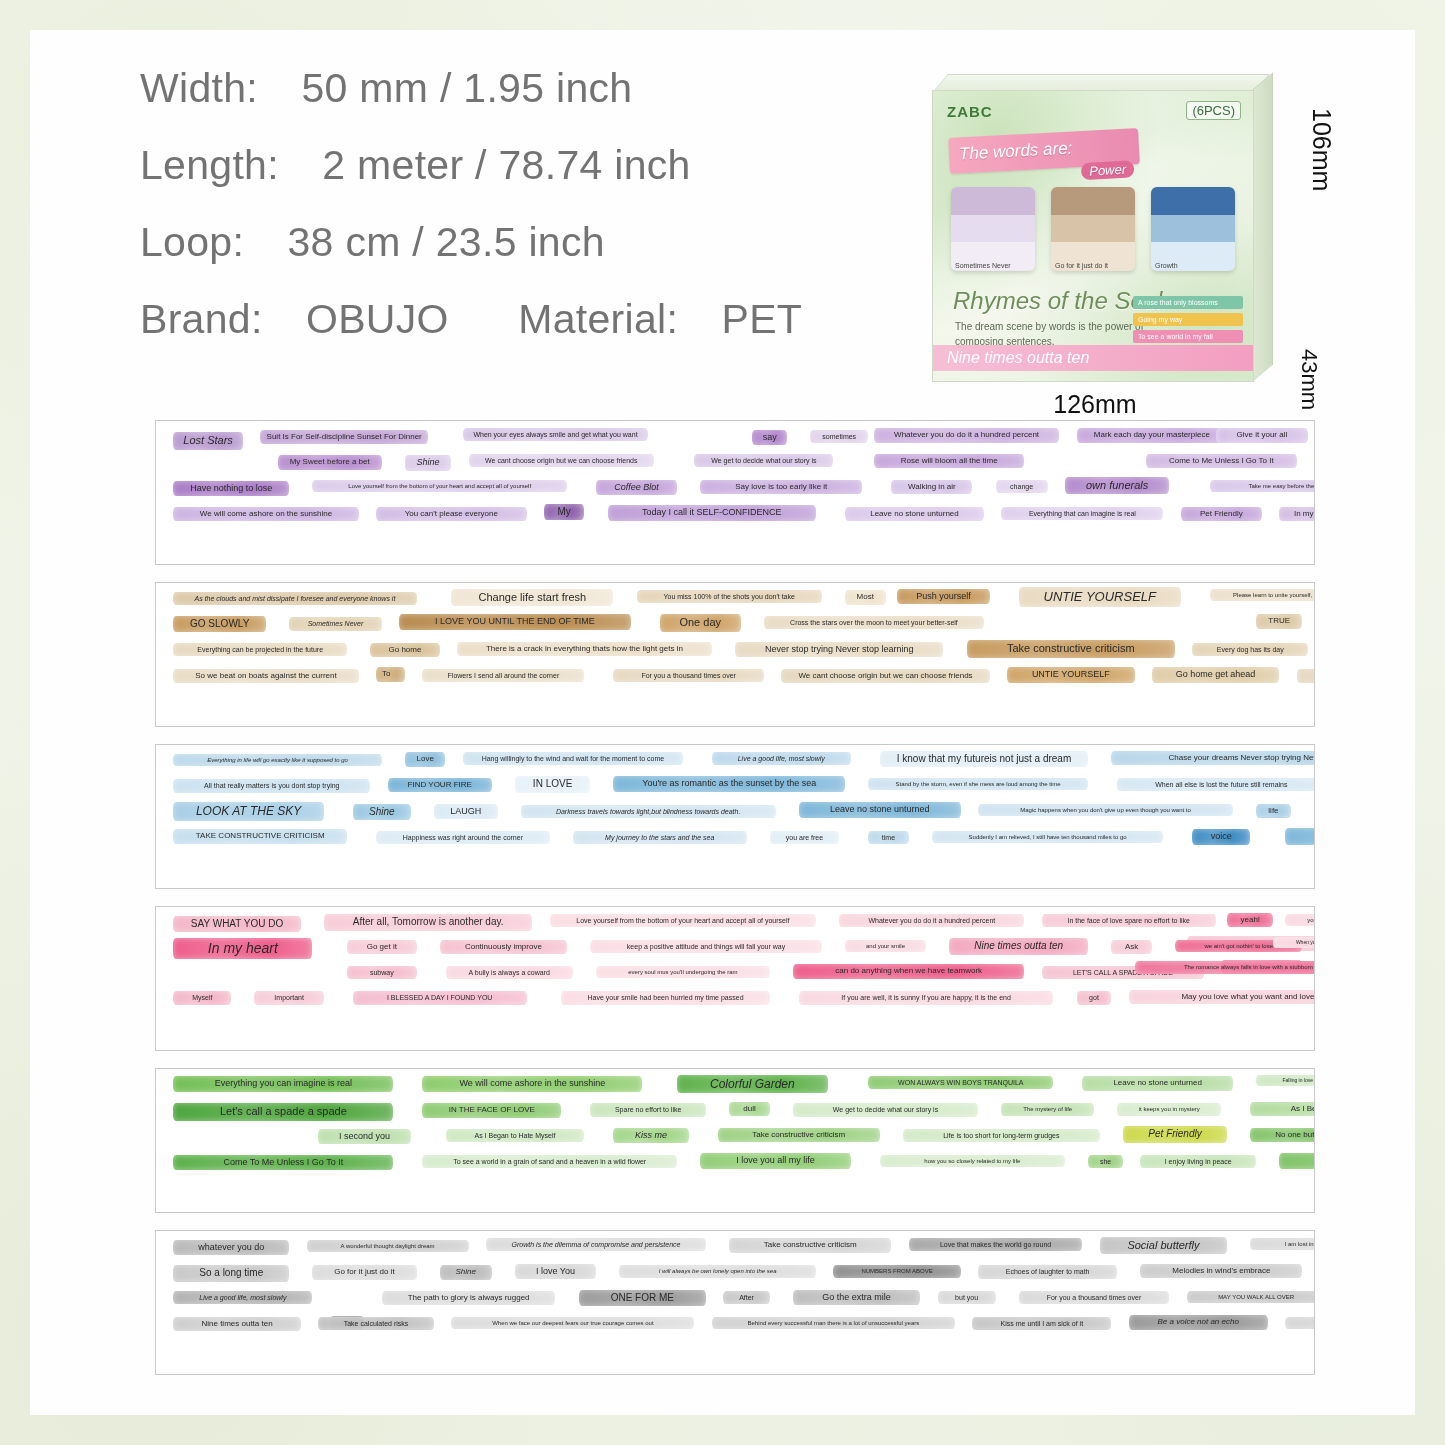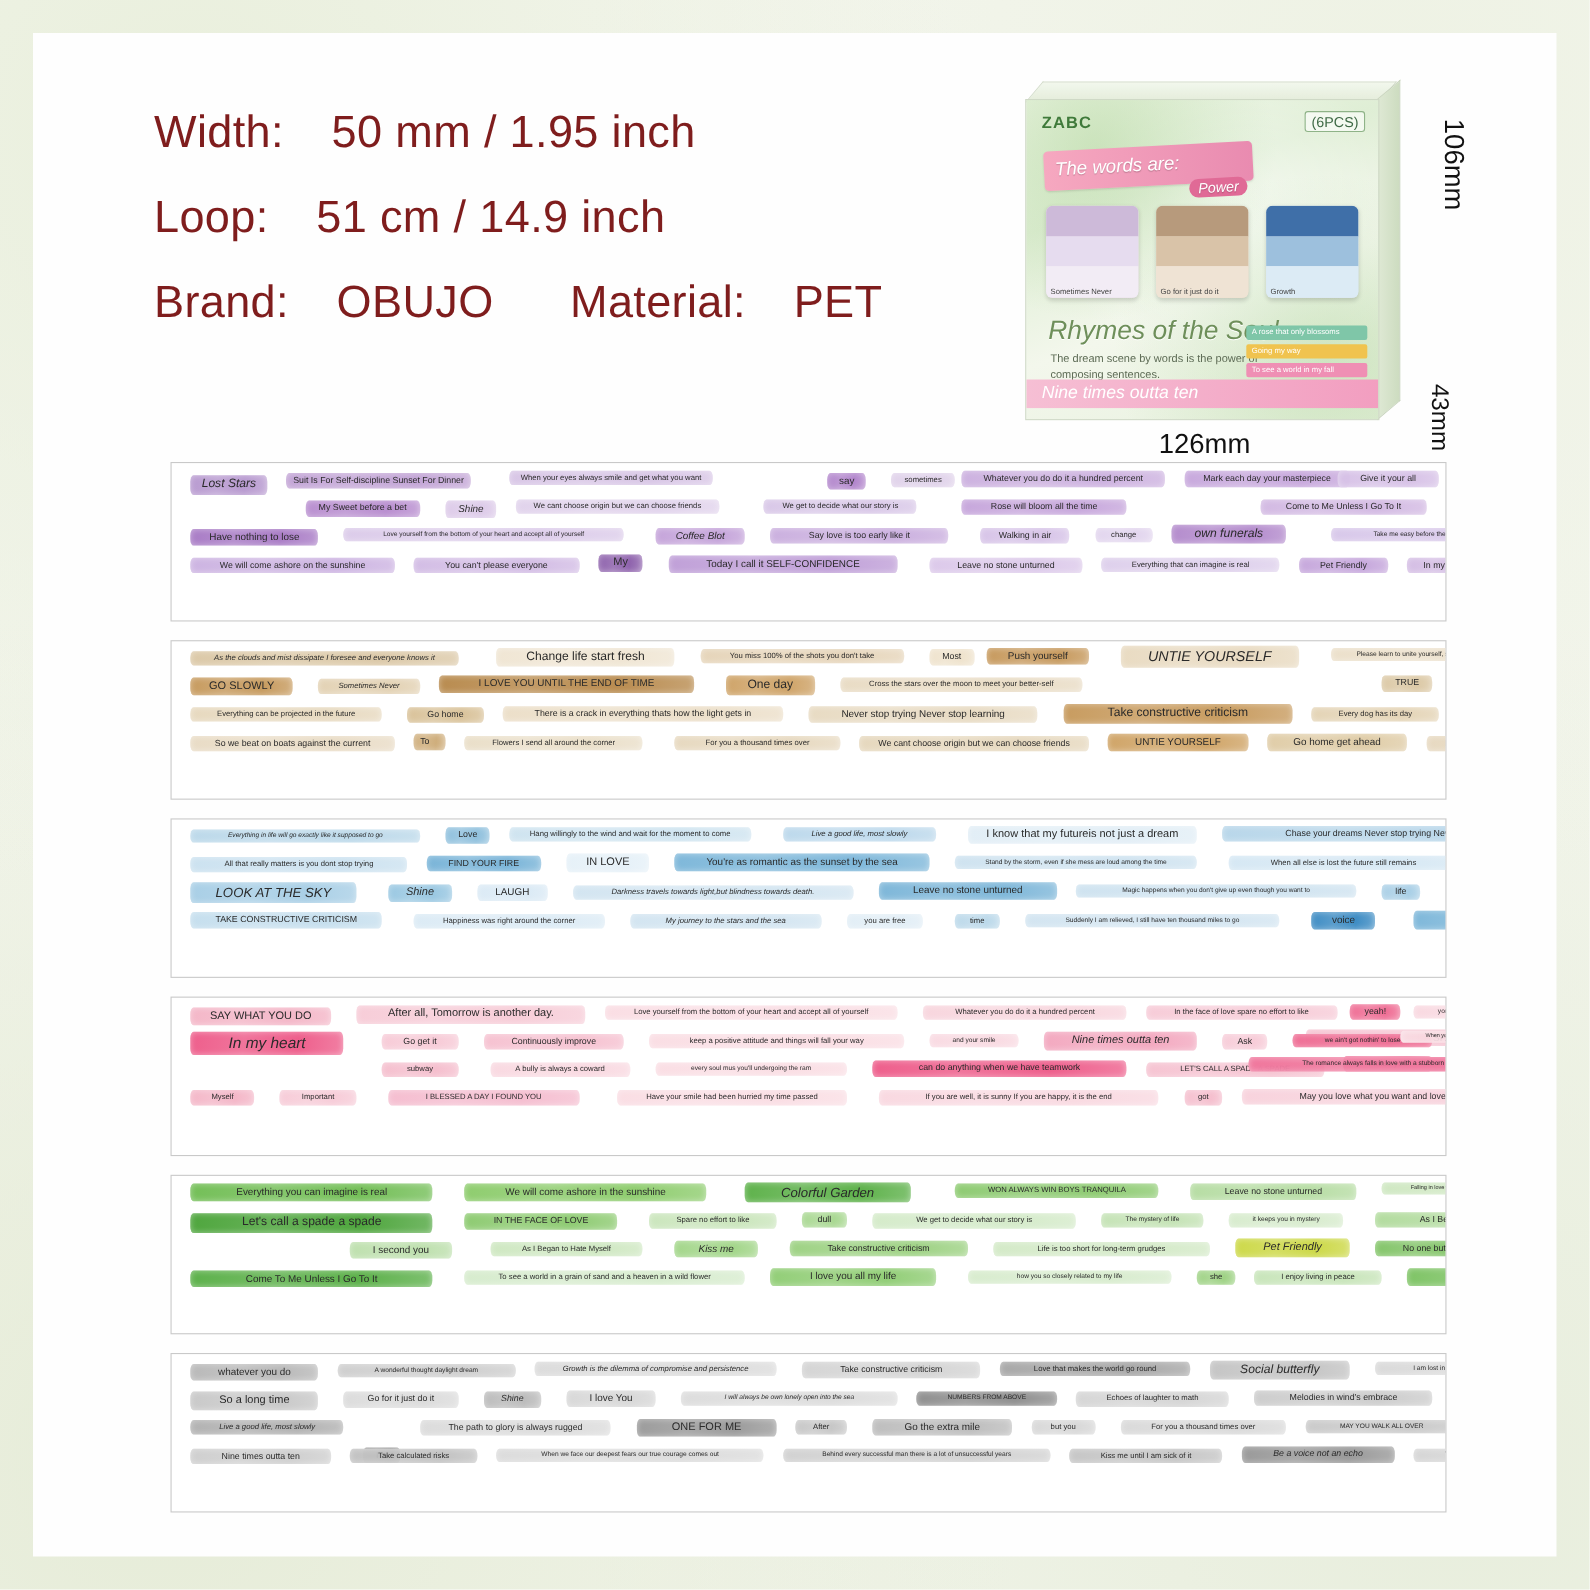--- a/index.html
+++ b/index.html
@@ -27,8 +27,7 @@
   
   .spec{
     position:absolute;left:110px;top:38px;width:760px;
-    color:#7f1d1d;
-    margin-top:32px;
+    color:#737373;
   }
   .spec .line{
     font-size:41px;

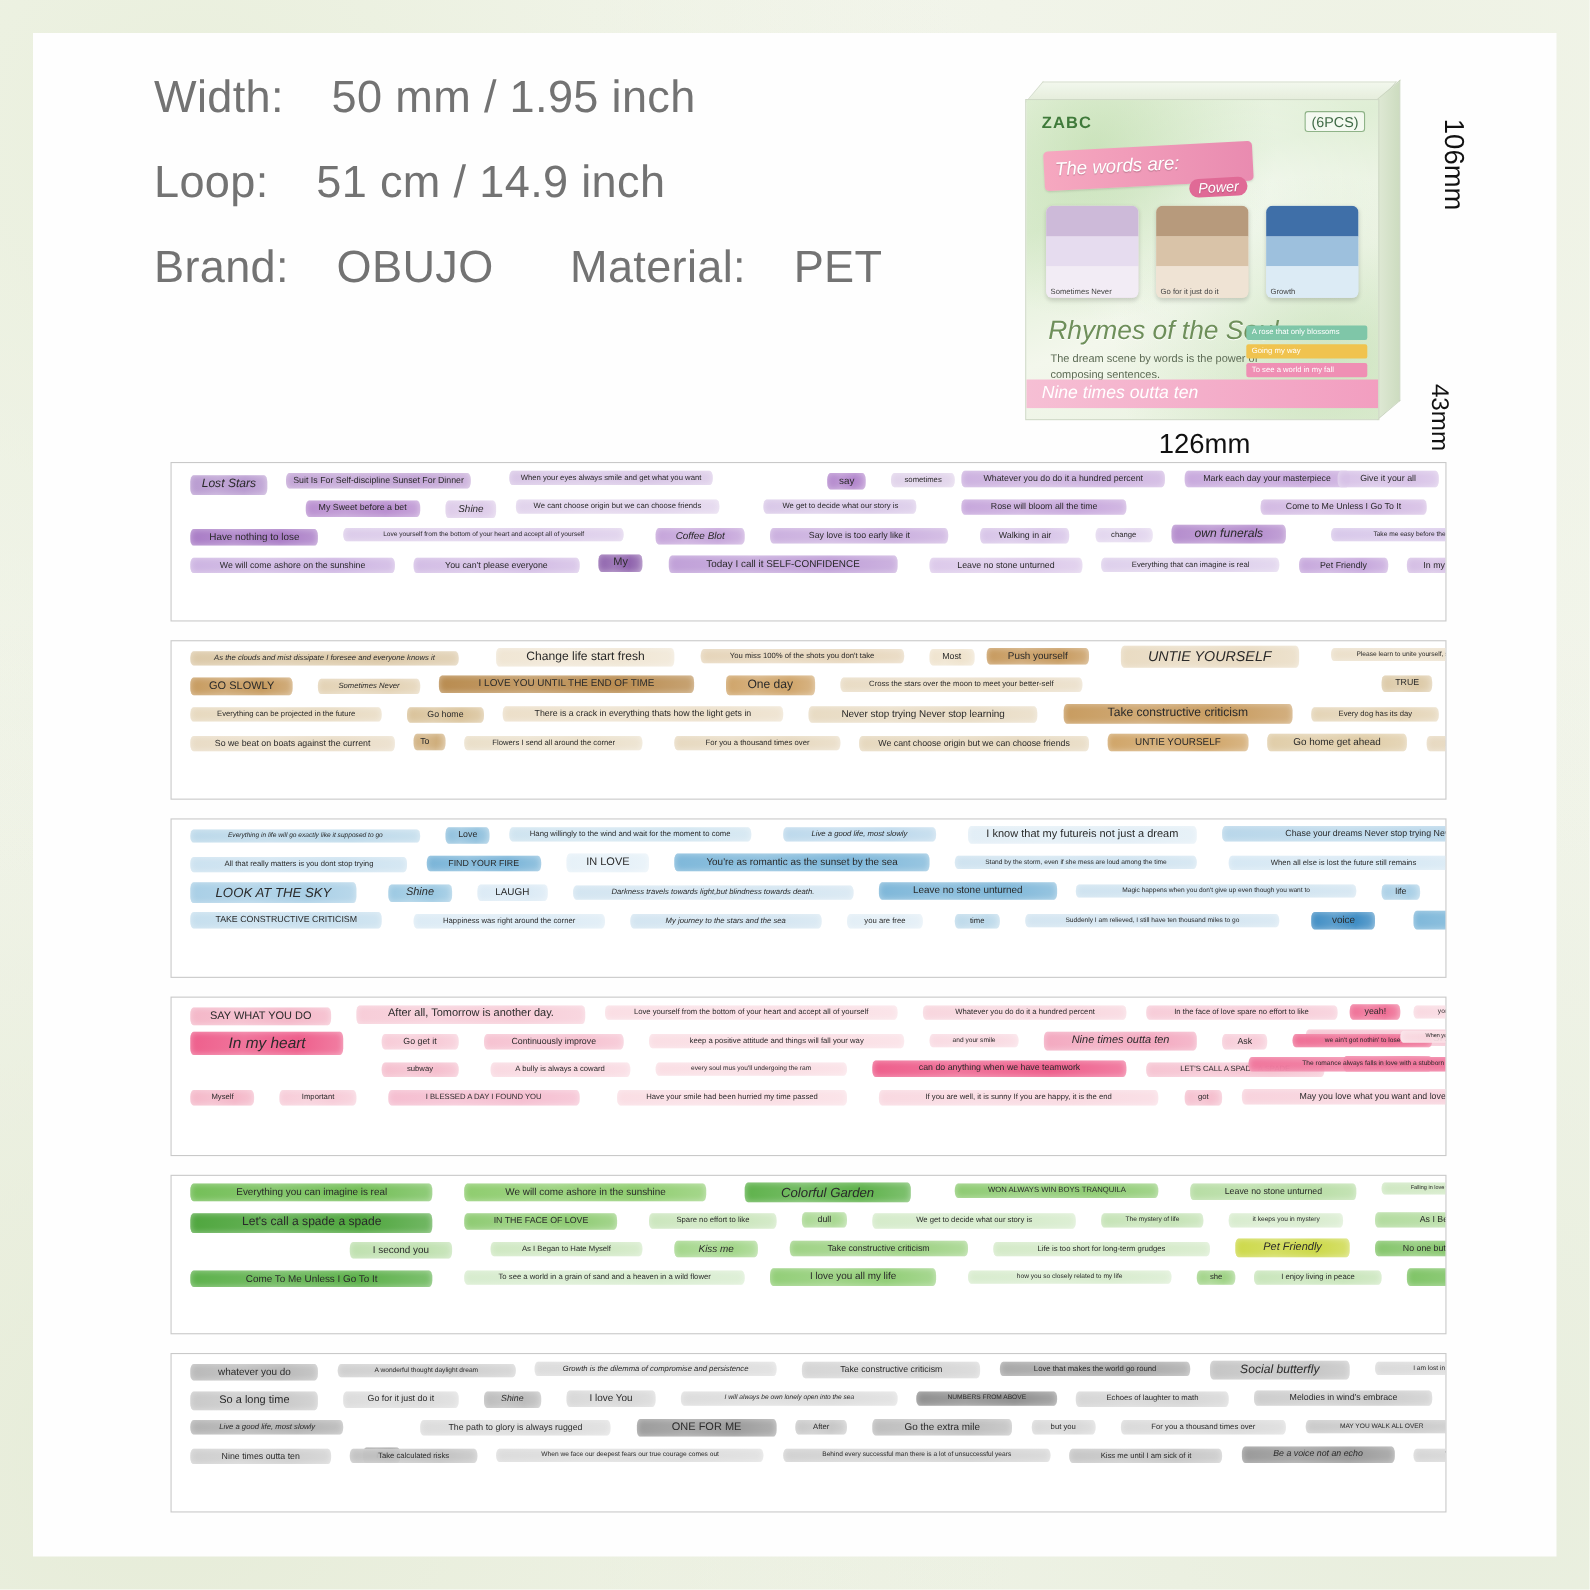--- a/index.html
+++ b/index.html
@@ -164,6 +164,11 @@
         <span class="lbl">Width:</span>
         <span class="gap"></span>
         <span>50 mm / 1.95 inch</span>
+      </div>
+      <div class="line">
+        <span class="lbl">Length:</span>
+        <span class="gap"></span>
+        <span>2 meter / 78.74 inch</span>
       </div>
       <div class="line">
         <span class="lbl">Loop:</span>

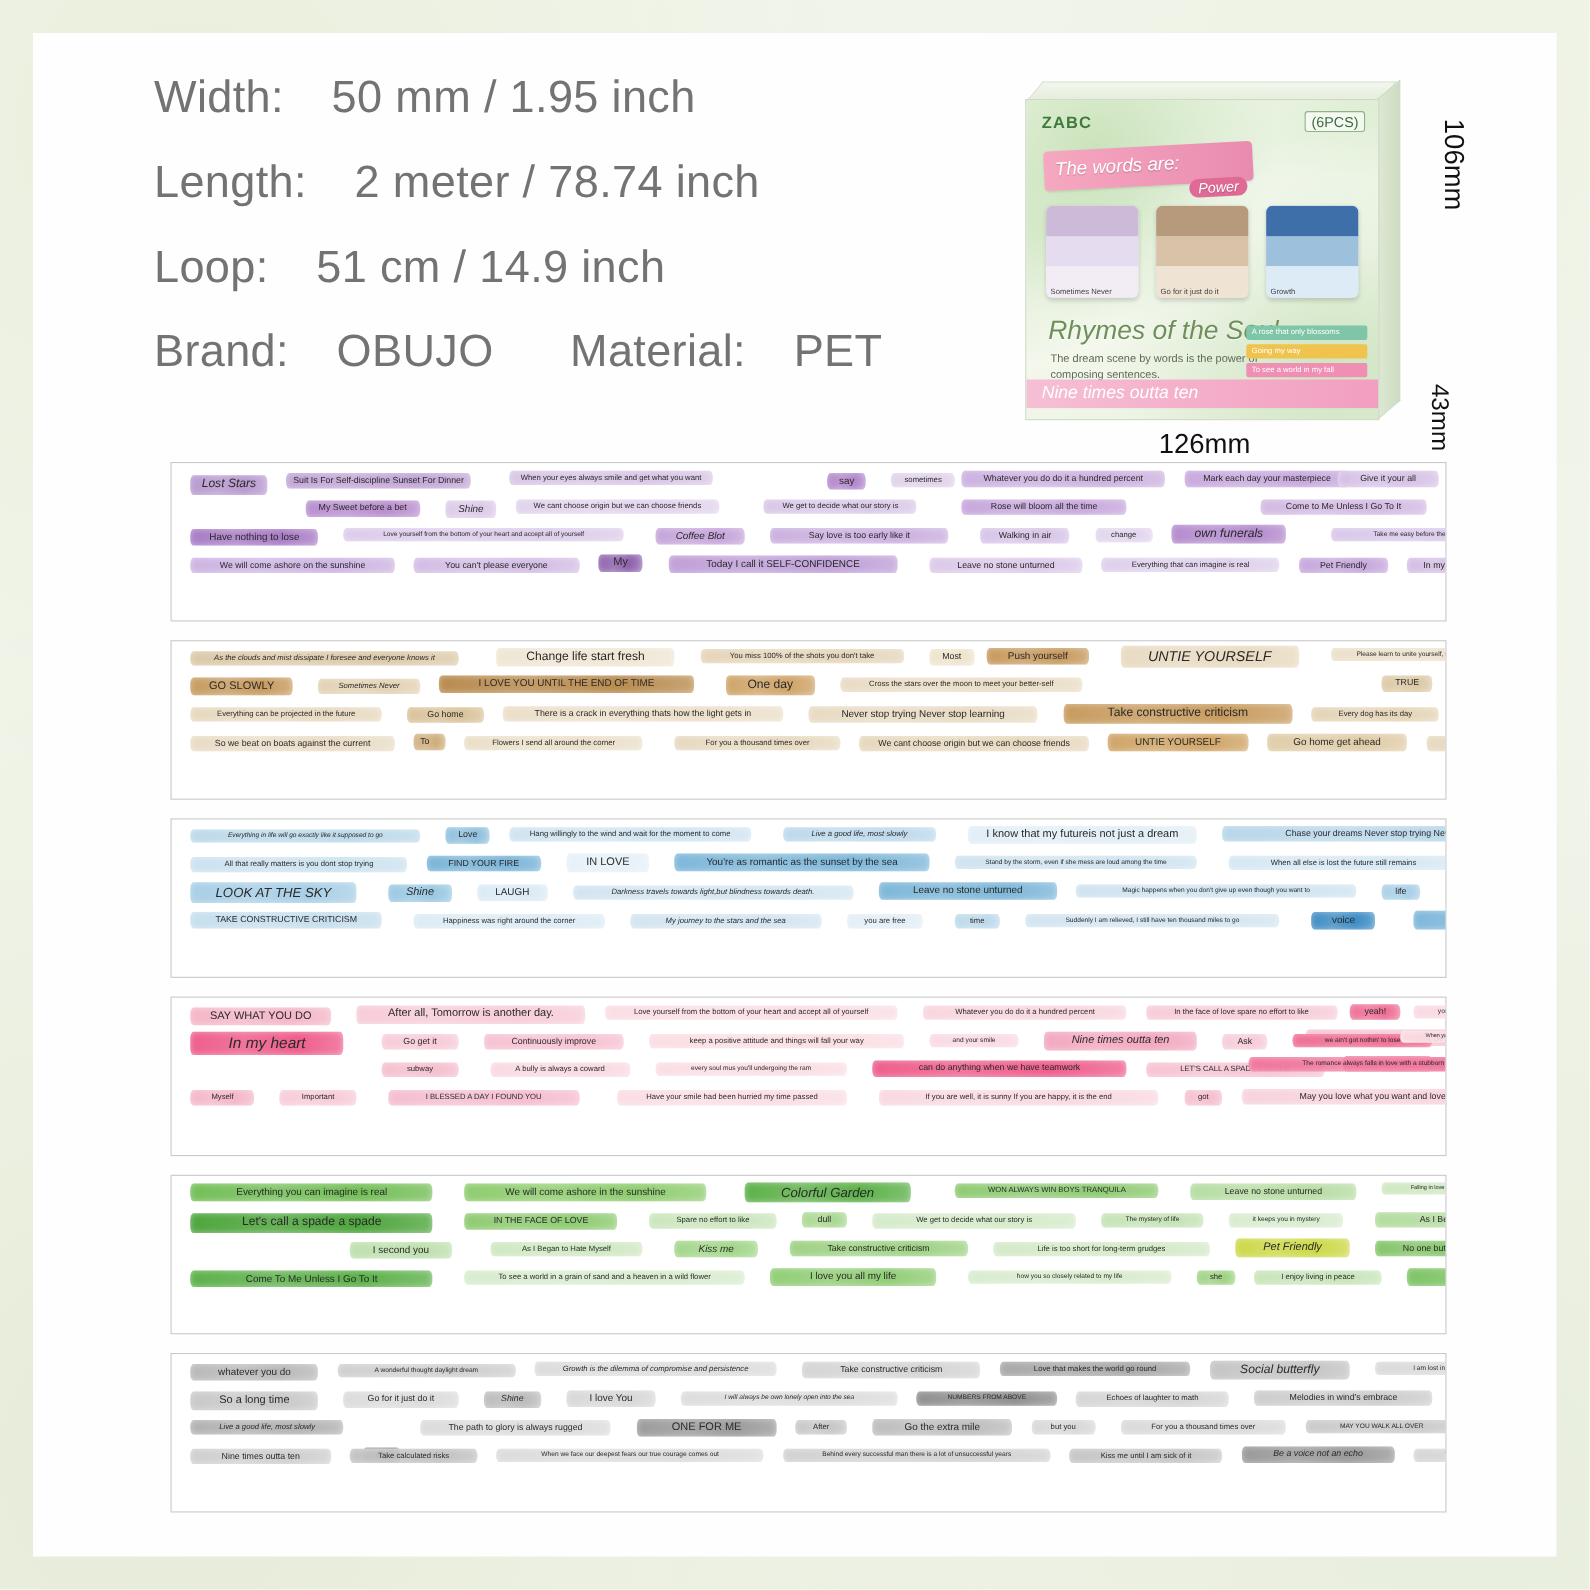--- a/index.html
+++ b/index.html
@@ -173,7 +173,7 @@
       <div class="line">
         <span class="lbl">Loop:</span>
         <span class="gap"></span>
-        <span>51 cm / 14.9 inch</span>
+        <span>38 cm / 23.5 inch</span>
       </div>
       <div class="line">
         <span class="lbl">Brand:</span>

